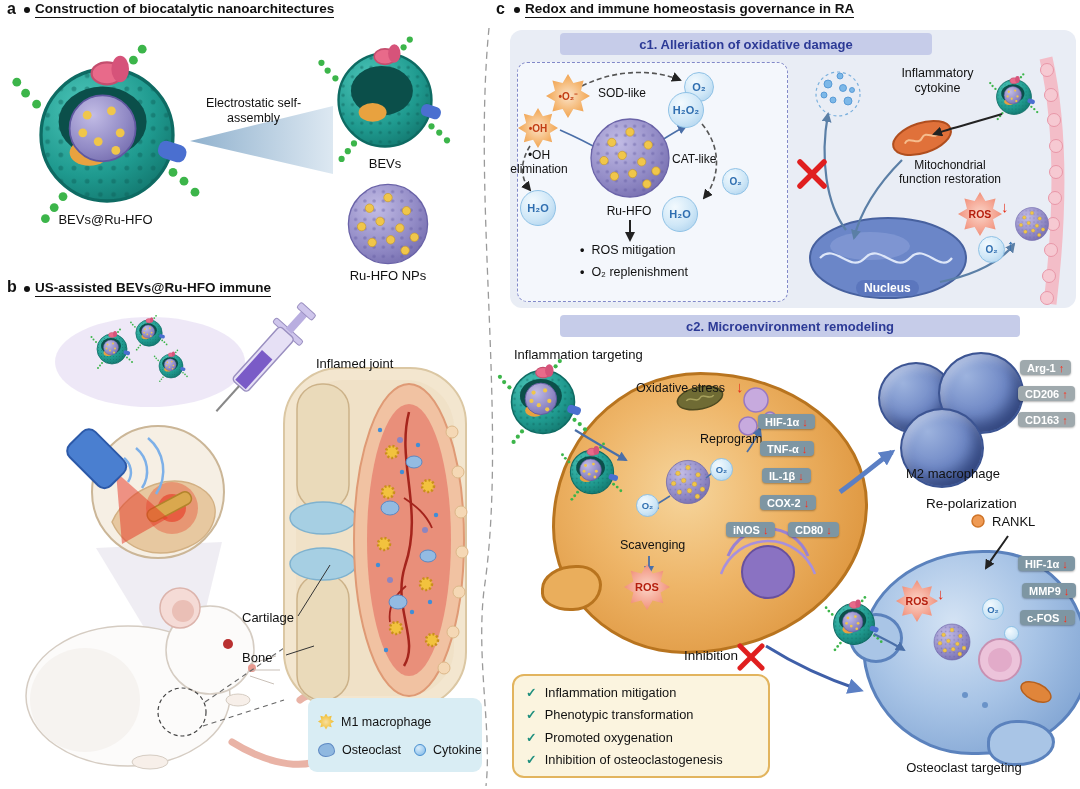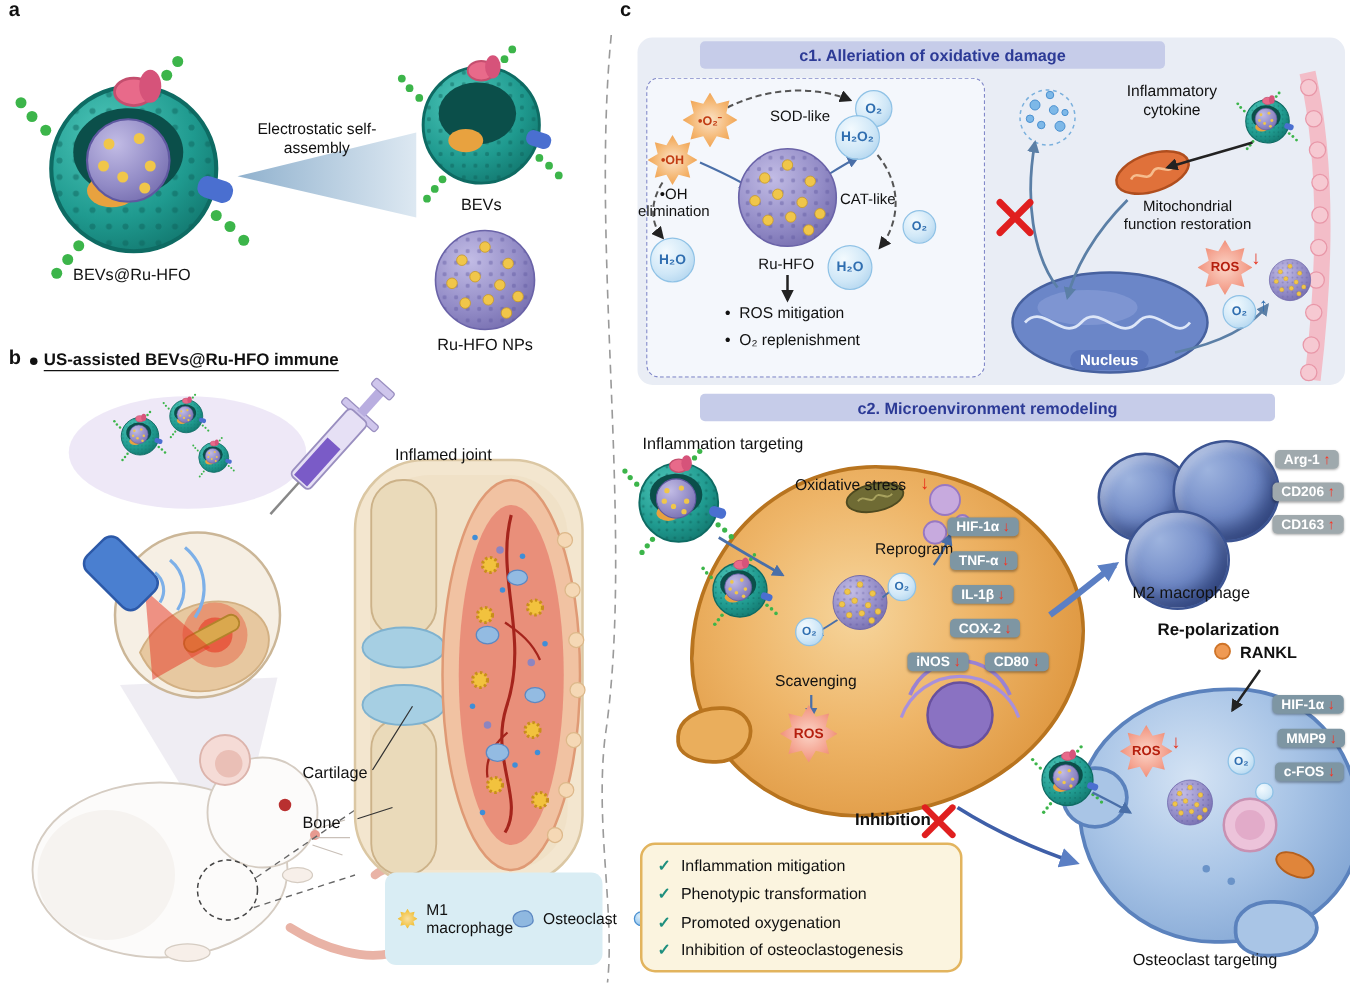--- a/index.html
+++ b/index.html
@@ -403,6 +403,10 @@
   </svg>
 
   <div class="plabel" style="left:7px;top:0px">a</div>
+  <div class="ptitle" style="left:24px;top:1px">
+    <span class="dot"></span>
+    <span class="txt">Construction of biocatalytic nanoarchitectures</span>
+  </div>
   <div class="t c s13" style="left:38px;top:212px;width:135px">BEVs@Ru-HFO</div>
   <div class="t c" style="left:196px;top:96px;width:115px">Electrostatic self-assembly</div>
   <div class="t c s13" style="left:355px;top:156px;width:60px">BEVs</div>

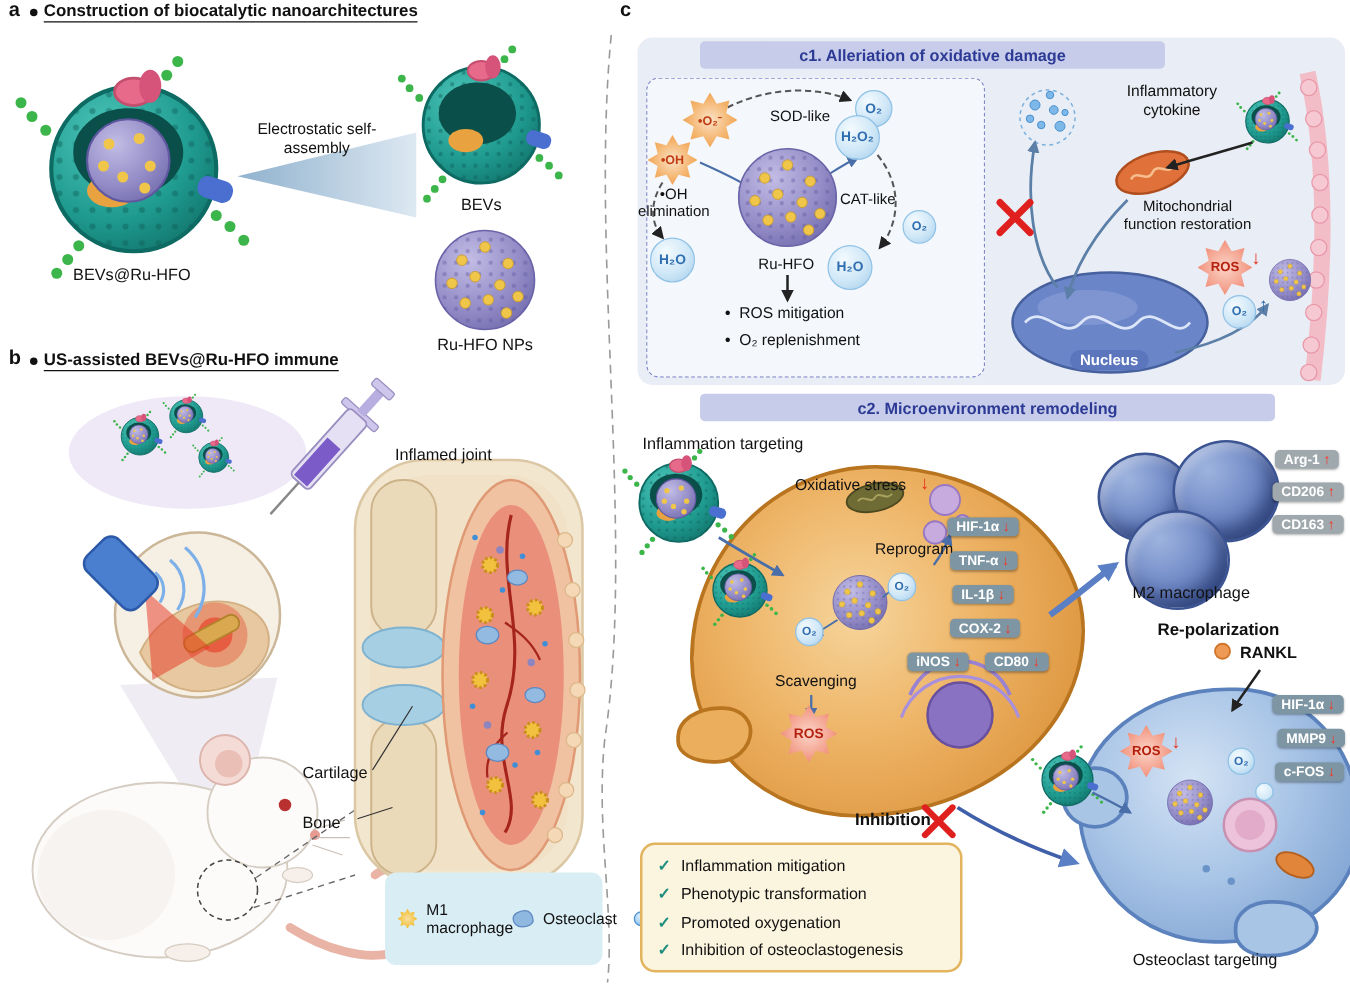--- a/index.html
+++ b/index.html
@@ -434,6 +434,10 @@
   </div>
 
   <div class="plabel" style="left:496px;top:0px">c</div>
+  <div class="ptitle" style="left:514px;top:1px">
+    <span class="dot"></span>
+    <span class="txt">Redox and immune homeostasis governance in RA</span>
+  </div>
   <div class="subheader" style="left:560px;top:33px;width:372px;height:22px">c1. Alleriation of oxidative damage</div>
   <div class="subheader" style="left:560px;top:315px;width:460px;height:22px">c2. Microenvironment remodeling</div>
 

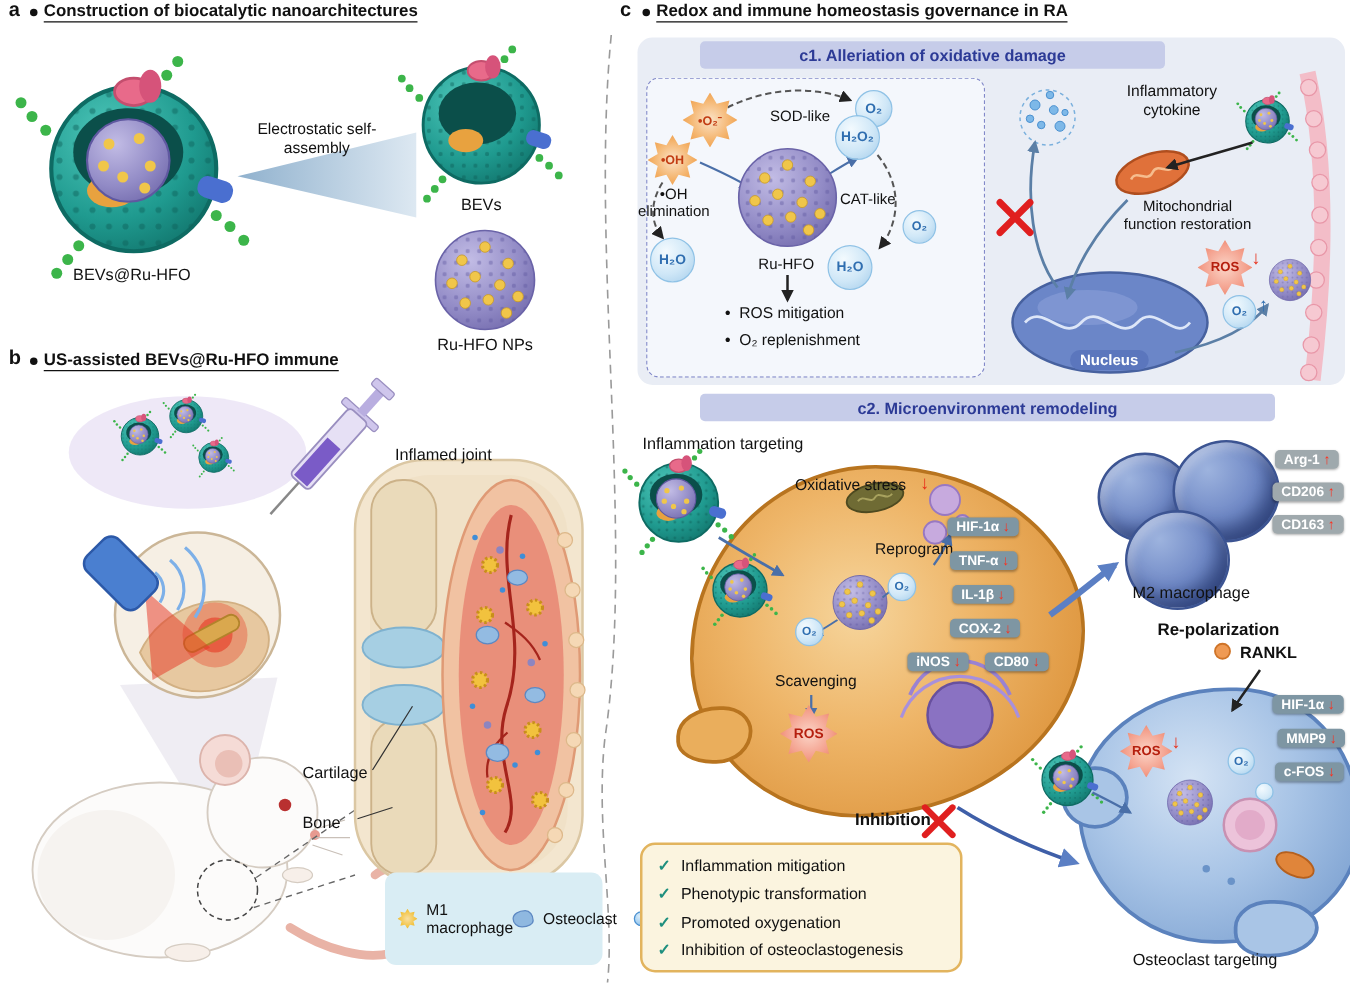--- a/index.html
+++ b/index.html
@@ -442,7 +442,7 @@
   <div class="subheader" style="left:560px;top:315px;width:460px;height:22px">c2. Microenvironment remodeling</div>
 
   <div class="burst orange" style="left:546px;top:74px;width:44px;height:44px;font-size:10px">•O₂⁻</div>
-  <div class="t s12" style="left:616px;top:86px">SOD-like</div>
+  <div class="t s12" style="left:598px;top:86px">SOD-like</div>
   <div class="bubble" style="left:684px;top:72px;width:30px;height:30px;font-size:11px">O₂</div>
   <div class="burst orange" style="left:518px;top:108px;width:40px;height:40px;font-size:10px">•OH</div>
   <div class="bubble" style="left:668px;top:92px;width:36px;height:36px;font-size:11px">H₂O₂</div>

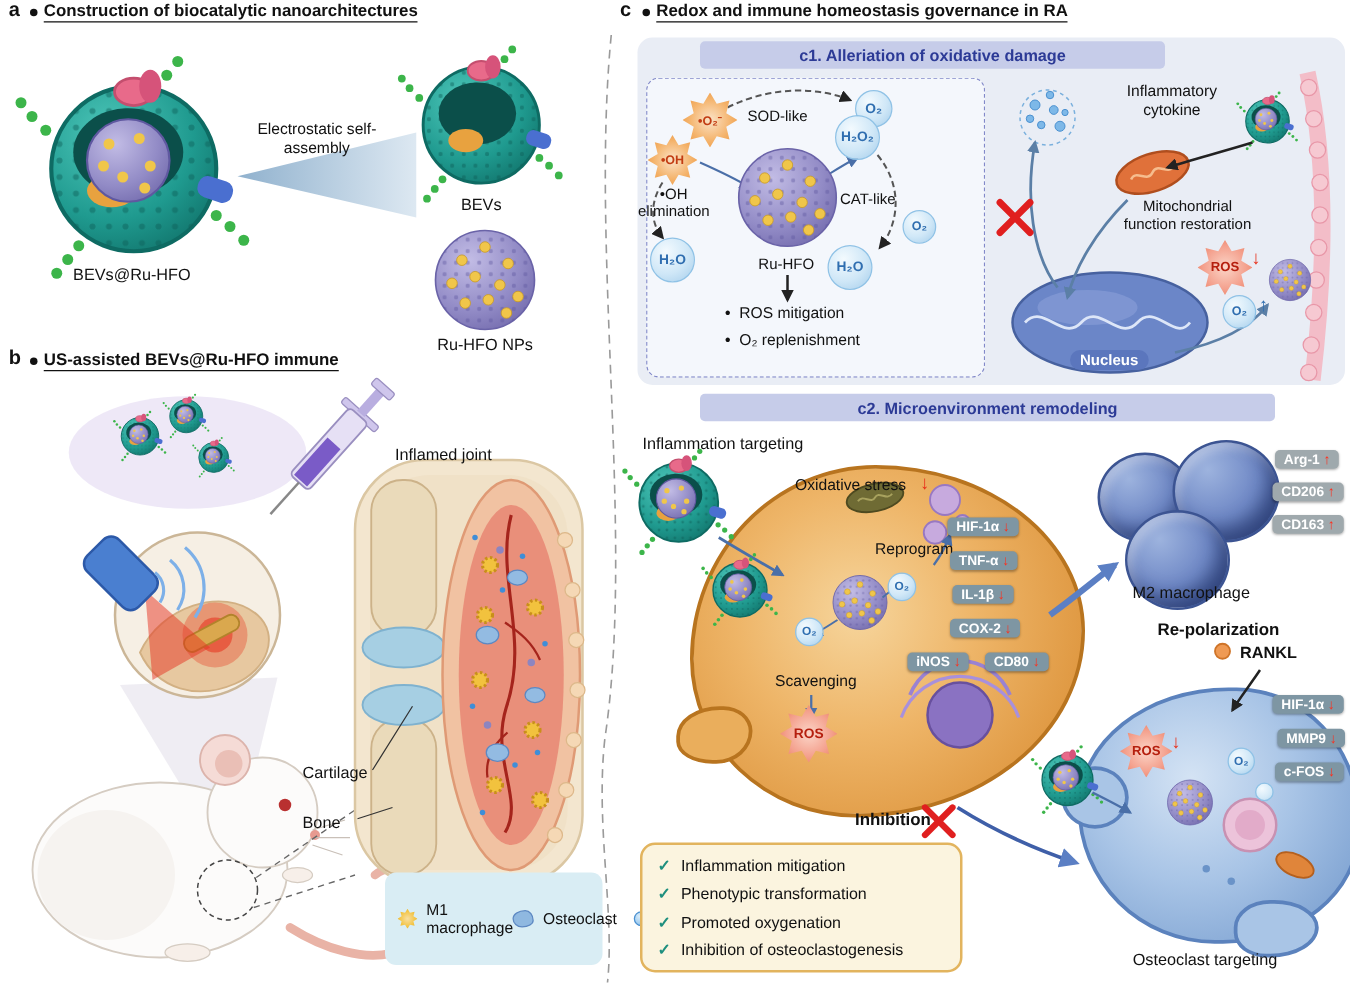--- a/index.html
+++ b/index.html
@@ -14,7 +14,7 @@
   
   .t{position:absolute;font-size:12.5px;line-height:1.18;z-index:5}
   .c{text-align:center}
-  .b{font-weight:bold}
+  .b{font-weight:normal}
   .s12{font-size:12px}
   .s13{font-size:13px}
   .s135{font-size:13.5px}

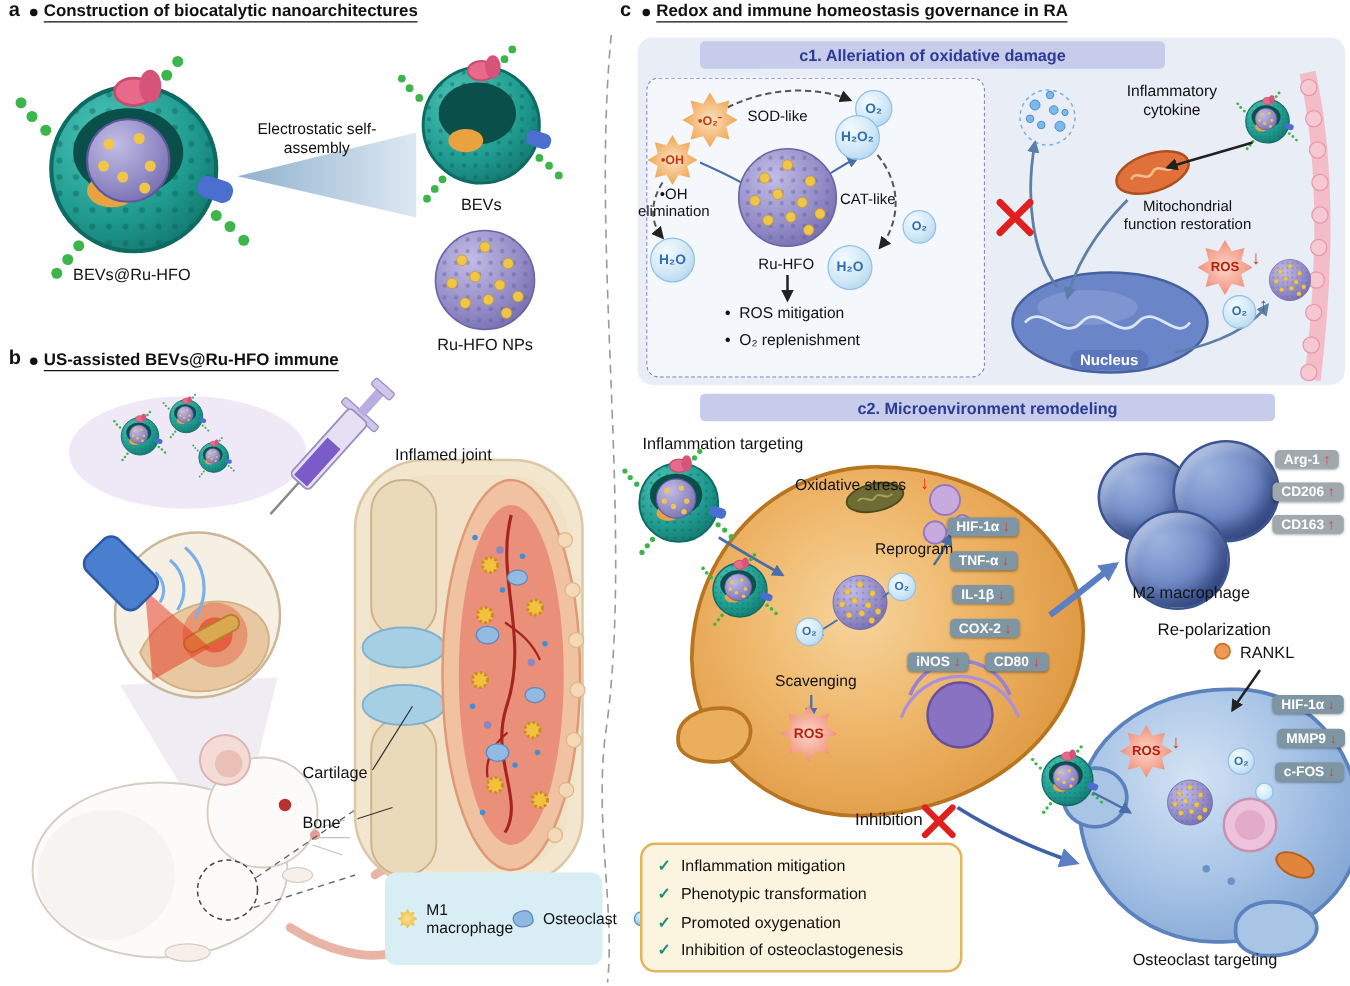--- a/index.html
+++ b/index.html
@@ -66,7 +66,7 @@
   .checkrow .ck{color:#1e8f7e;font-weight:bold}
   
   .legend{position:absolute;left:308px;top:698px;width:174px;height:74px;background:#d9edf4;border-radius:9px;z-index:3;
-     padding:9px 10px;display:flex;justify-content:space-around;font-size:12.5px}
+     padding:9px 10px;display:flex;flex-direction:column;justify-content:space-around;font-size:12.5px}
   .lrow{display:flex;align-items:center;gap:7px}
   .licon{flex:0 0 auto;display:inline-block}
   .m1i{width:16px;height:16px;background:radial-gradient(circle,#f8dfa0,#f2c23e 60%,#d89a1e);

